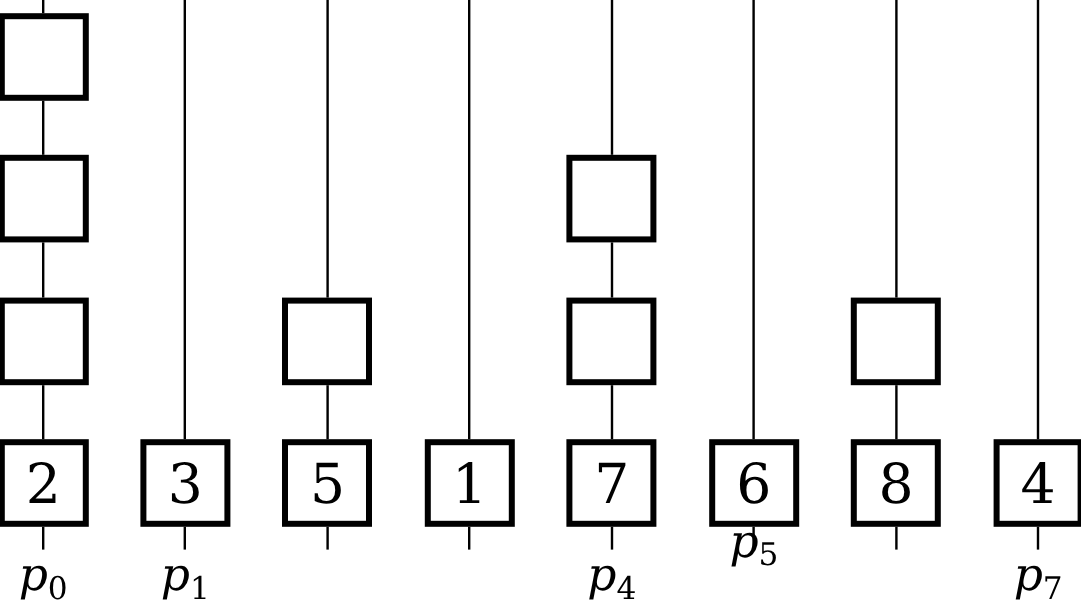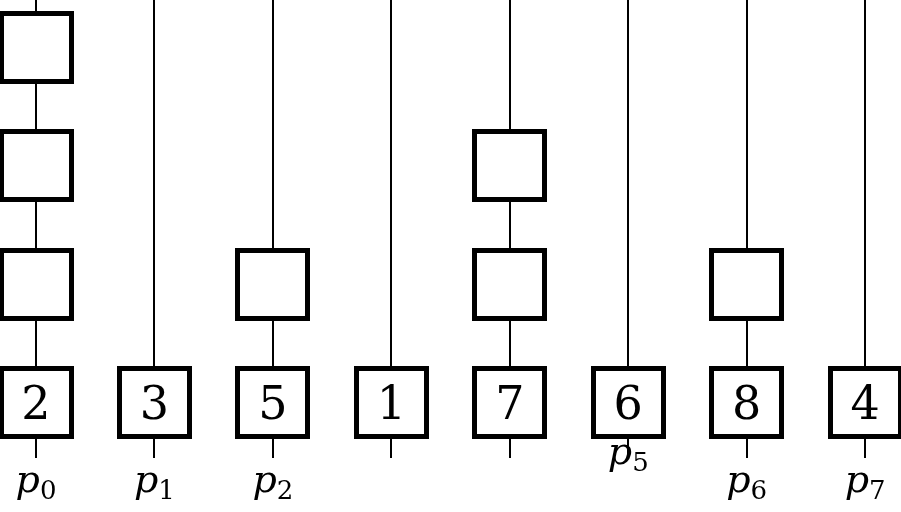--- a/index.html
+++ b/index.html
@@ -81,7 +81,6 @@
     <div class="slot-box" style="left: 235.4px; top: 366px;">
       <span class="slot-value">5</span>
     </div>
-    <div class="process-label" style="left: 217.9px; top: 460px;"><span class="base">p</span><span class="subscript">2</span></div>
     <div class="process-line" style="left: 390.35px; height: 458px;"></div>
     <div class="slot-box" style="left: 353.85px; top: 366px;">
       <span class="slot-value">1</span>

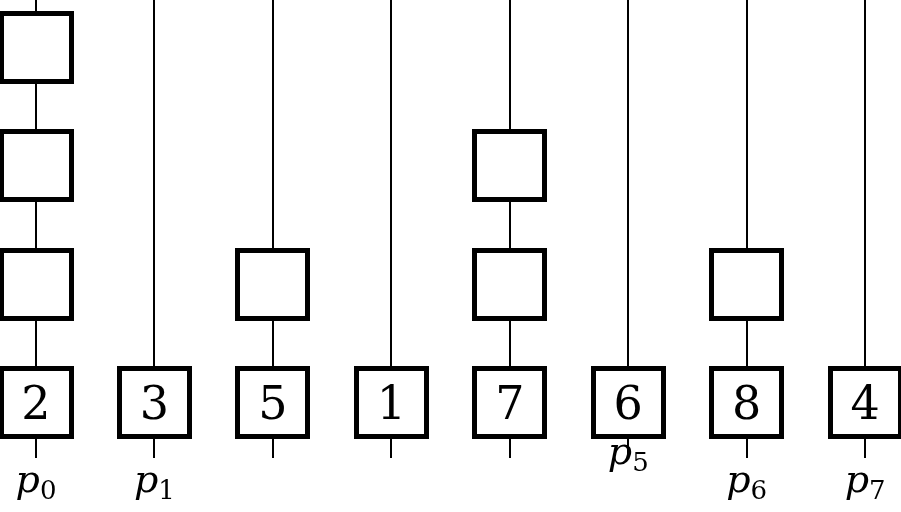--- a/index.html
+++ b/index.html
@@ -91,6 +91,7 @@
     <div class="slot-box" style="left: 472.3px; top: 366px;">
       <span class="slot-value">7</span>
     </div>
+    <div class="process-label" style="left: 454.8px; top: 460px;"><span class="base">p</span><span class="subscript">4</span></div>
     <div class="process-line" style="left: 627.25px; height: 458px;"></div>
     <div class="slot-box" style="left: 590.75px; top: 366px;">
       <span class="slot-value">6</span>

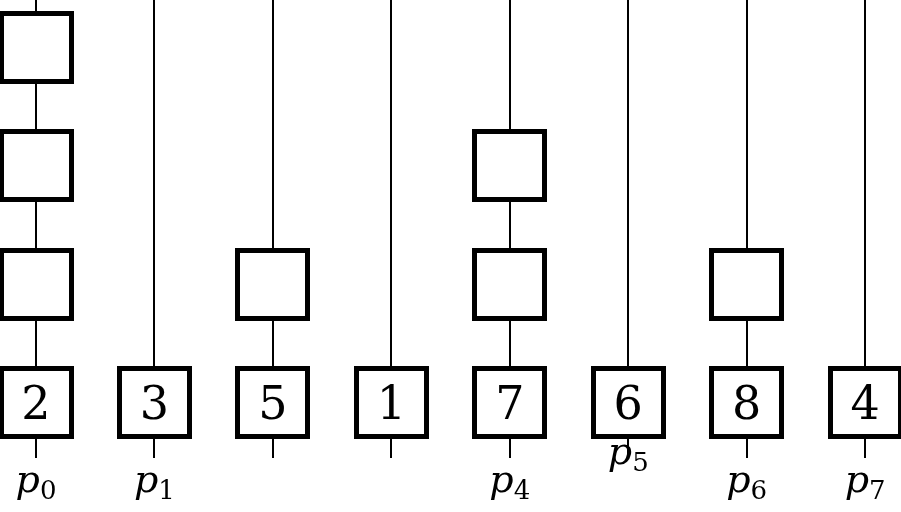--- a/index.html
+++ b/index.html
@@ -102,7 +102,6 @@
     <div class="slot-box" style="left: 709.2px; top: 366px;">
       <span class="slot-value">8</span>
     </div>
-    <div class="process-label" style="left: 691.7px; top: 460px;"><span class="base">p</span><span class="subscript">6</span></div>
     <div class="process-line" style="left: 864.15px; height: 458px;"></div>
     <div class="slot-box" style="left: 827.65px; top: 366px;">
       <span class="slot-value">4</span>

